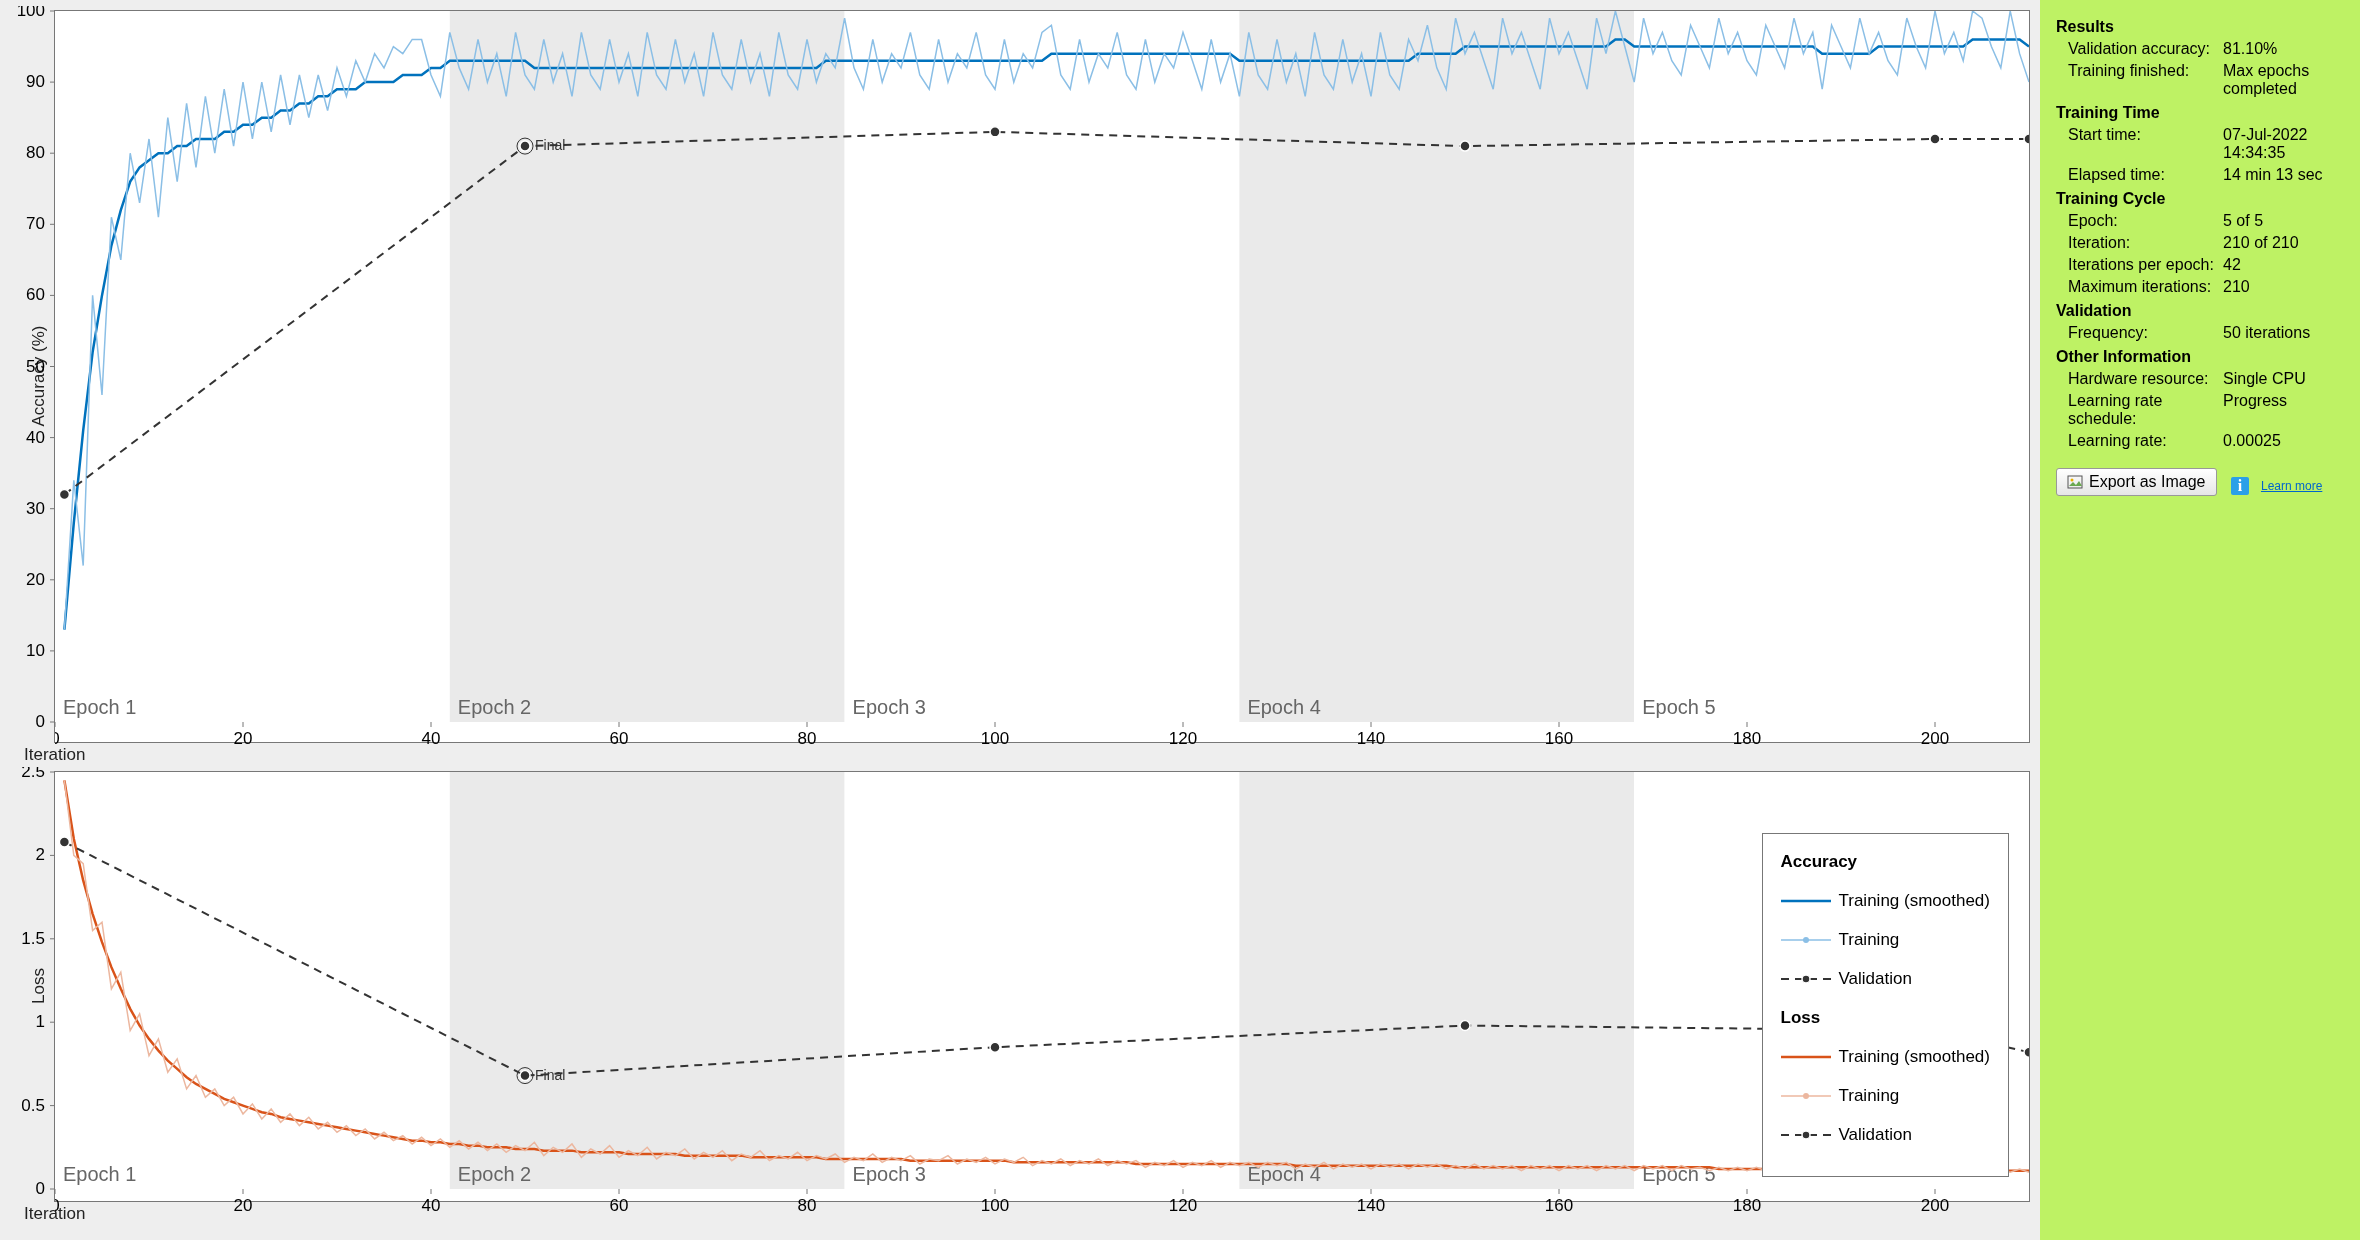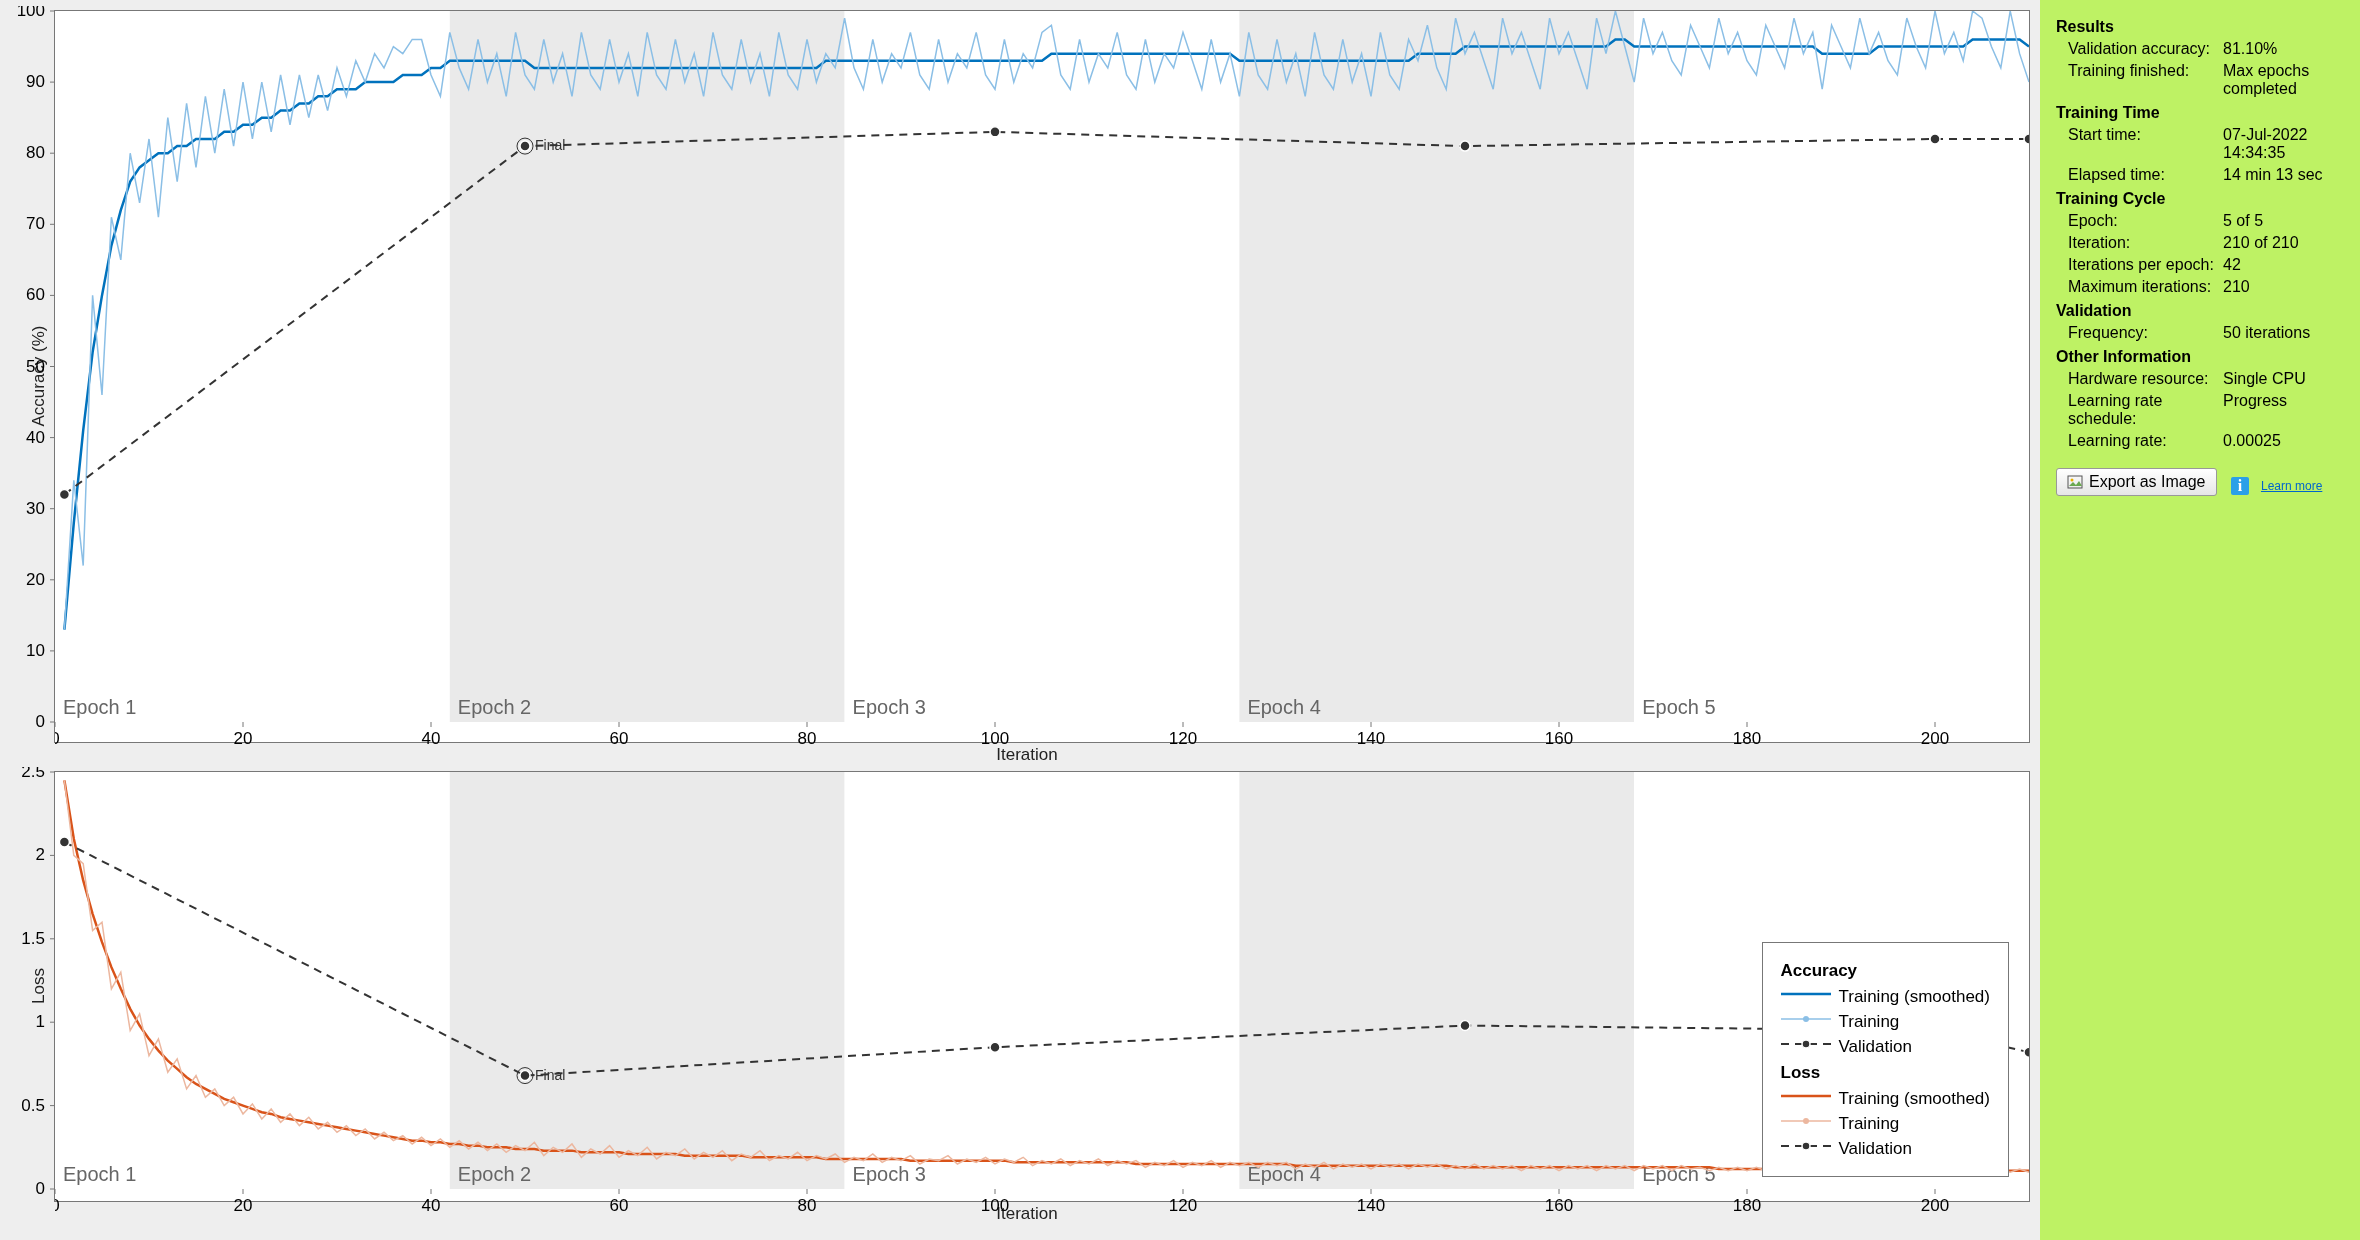--- a/index.html
+++ b/index.html
@@ -12,7 +12,7 @@
   .plot{position:relative;flex:1;background:#fff;border:1px solid #777}
   .bands rect.odd{fill:#eaeaea}
   .epoch-lbl{font-size:20px;fill:#666}
-  .xlab{text-align:center;font-size:17px;color:#222;margin-top:2px;margin-bottom:6px}
+  .xlab{text-align:left;font-size:17px;color:#222;margin-top:2px;margin-bottom:6px}
   .smoothed-acc{stroke:#0072bd;stroke-width:2.5;fill:none}
   .raw-acc{stroke:#8bbfe6;stroke-width:1.5;fill:none}
   .dot-acc{fill:#8bbfe6;stroke:none}

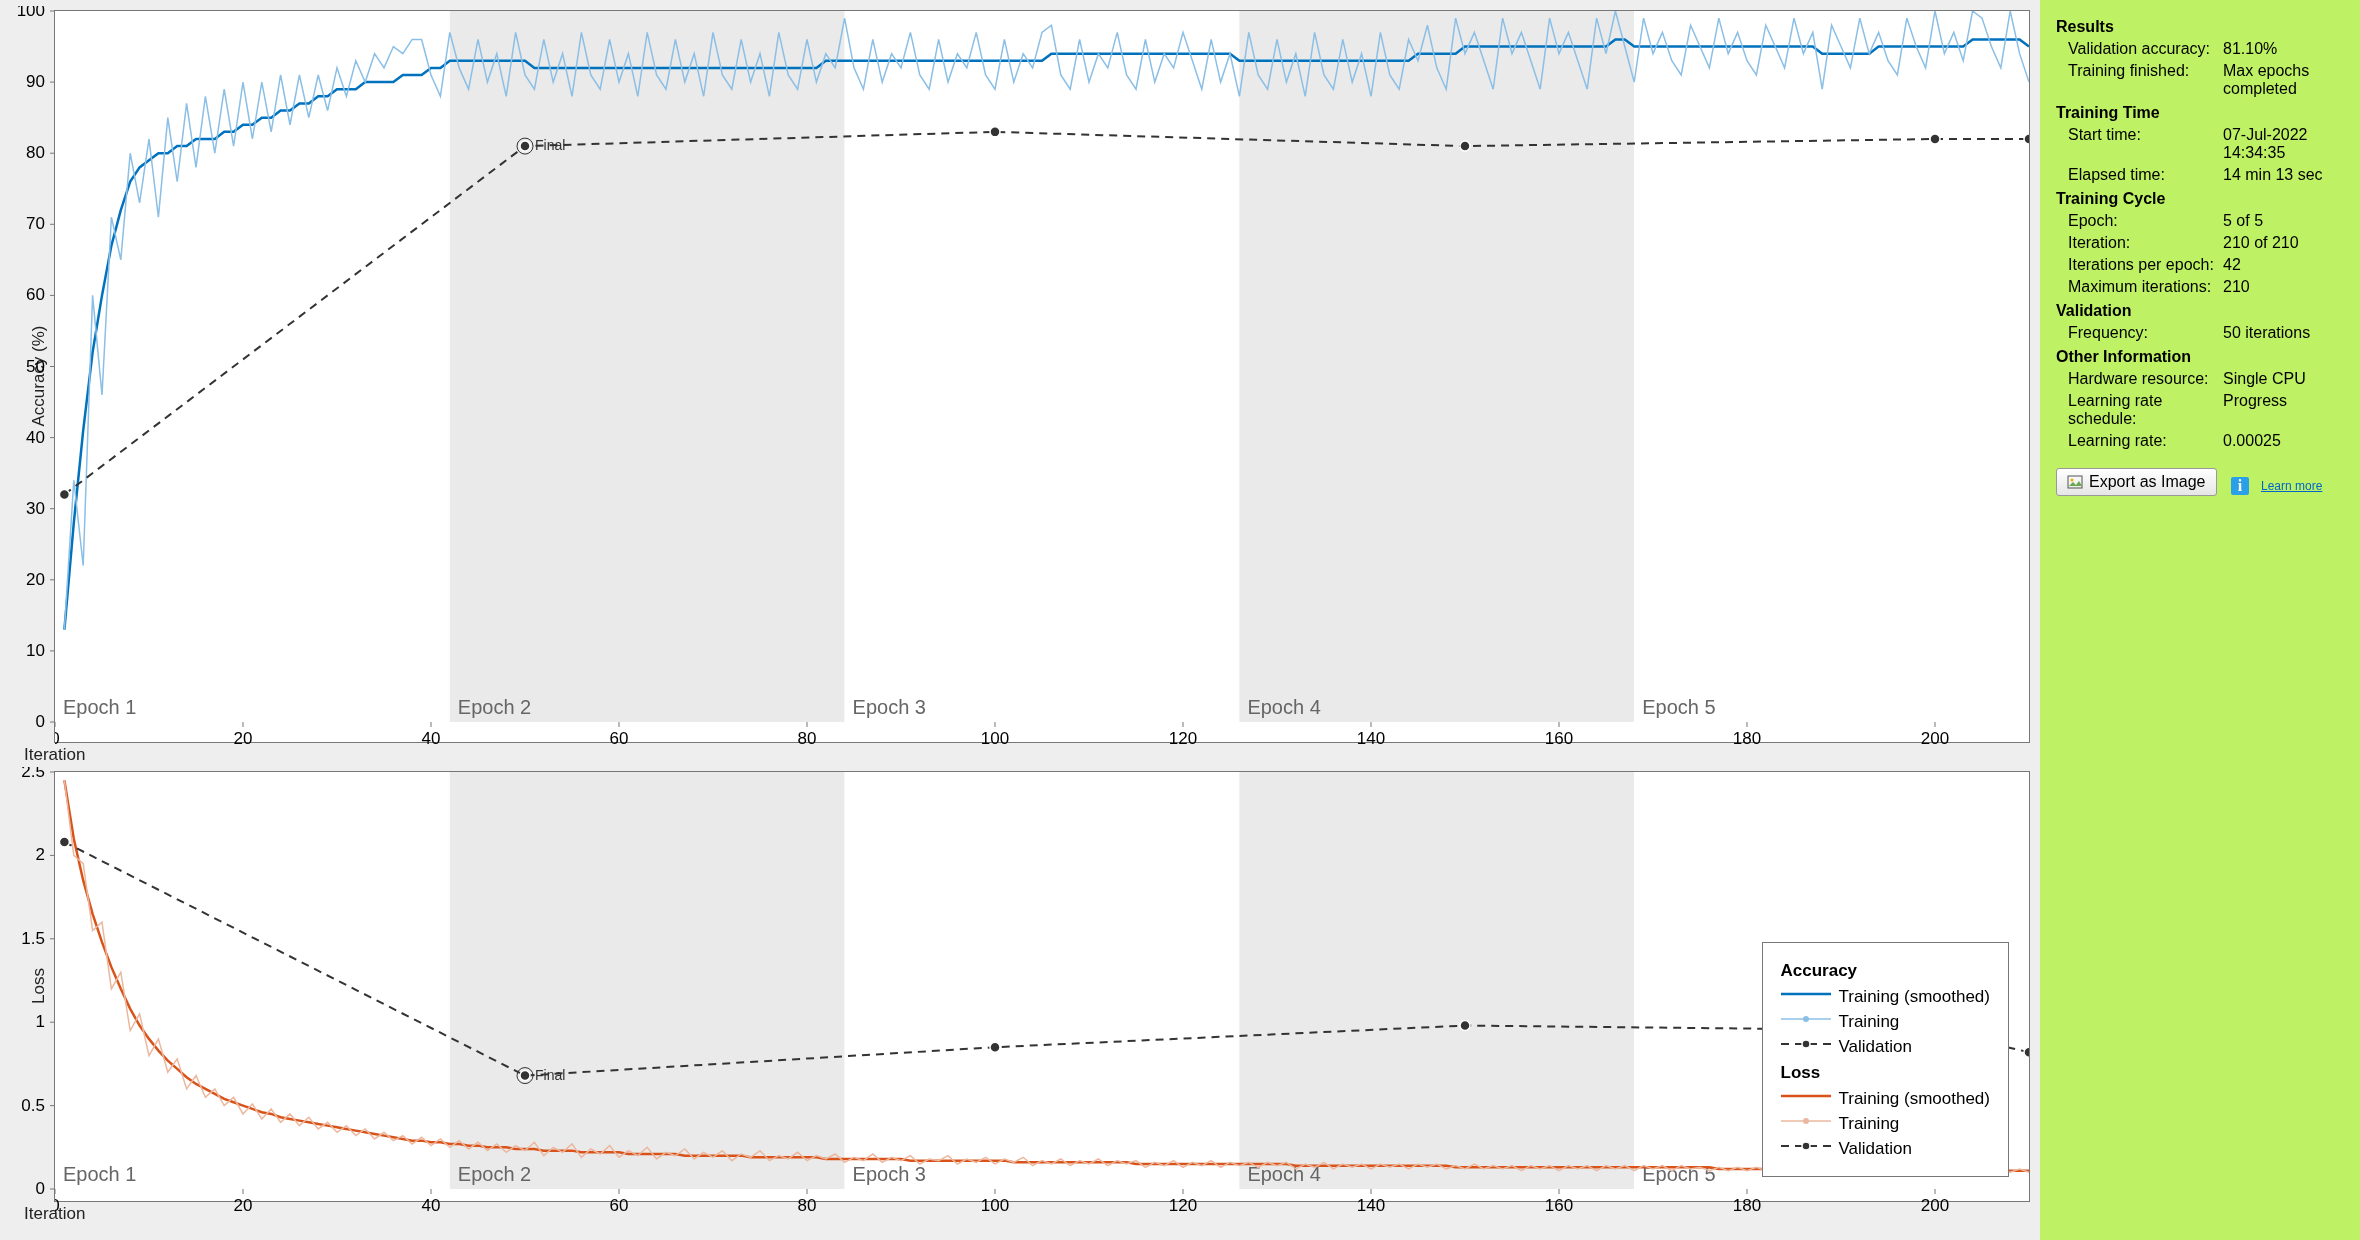--- a/index.html
+++ b/index.html
@@ -34,7 +34,7 @@
 
   .legend{position:absolute;right:20px;bottom:24px;background:#fff;border:1px solid #777;padding:12px 18px;font-size:17px}
   .legend .lh{font-weight:700;margin:6px 0}
-  .legend .lr{display:flex;gap:8px;margin:5px 0}
+  .legend .lr{display:flex;align-items:center;gap:8px;margin:19px 0}
   .legend svg{width:50px;height:14px}
 </style>
 </head>

